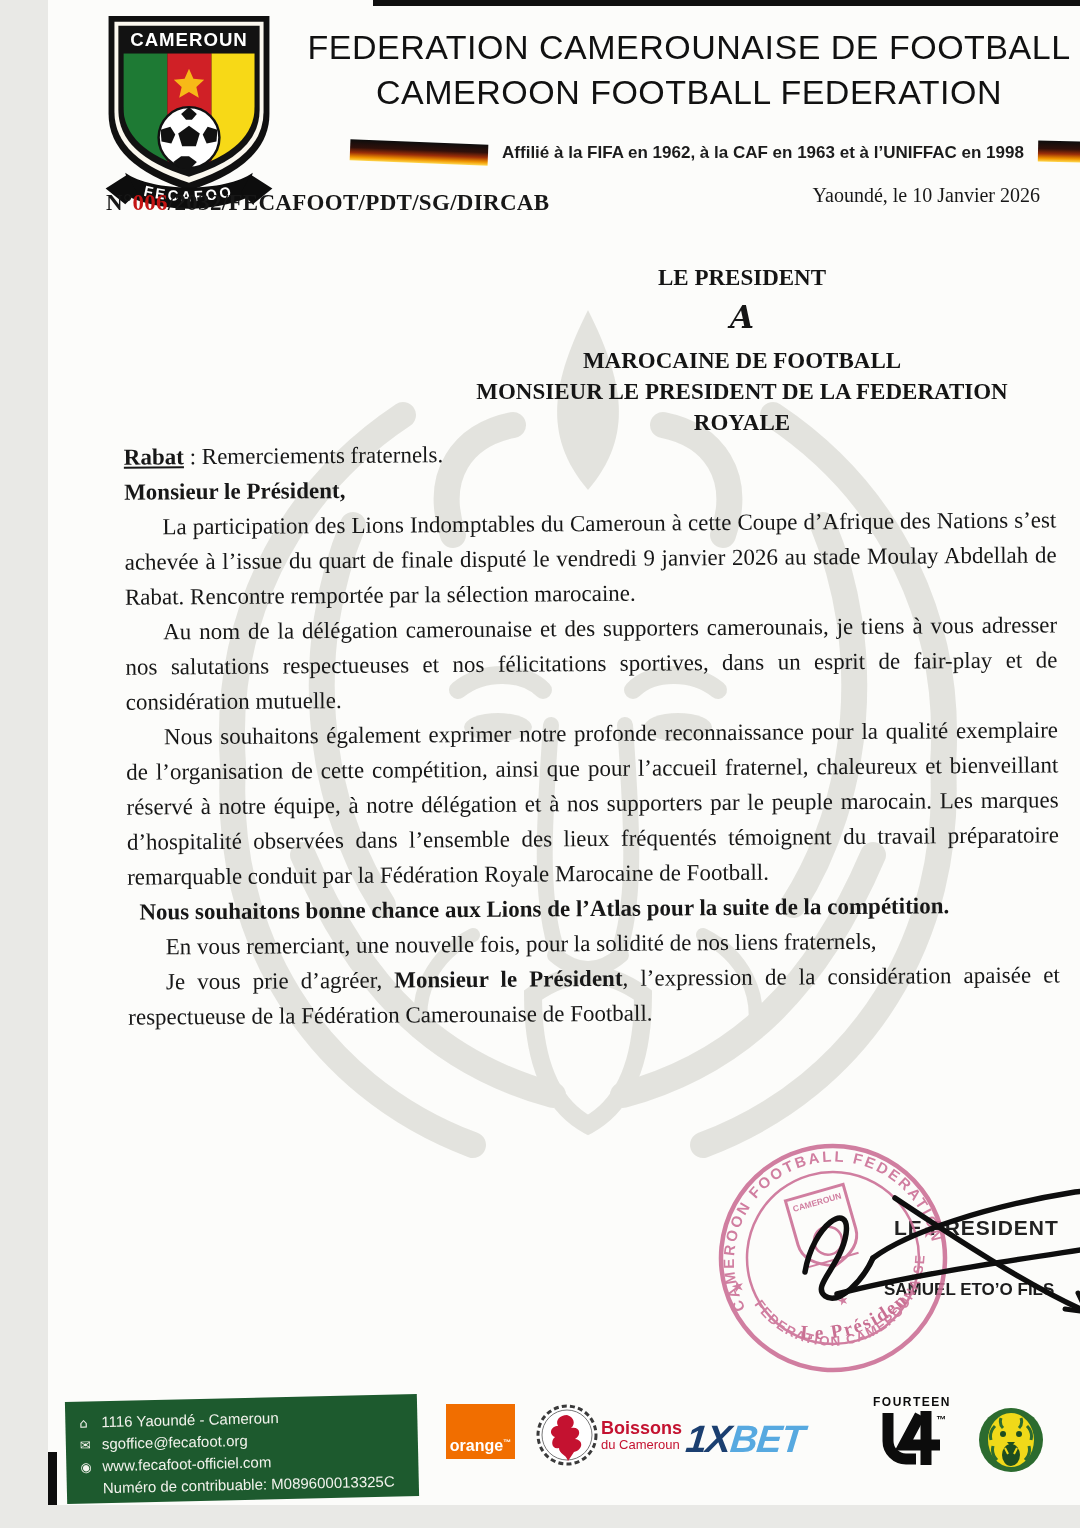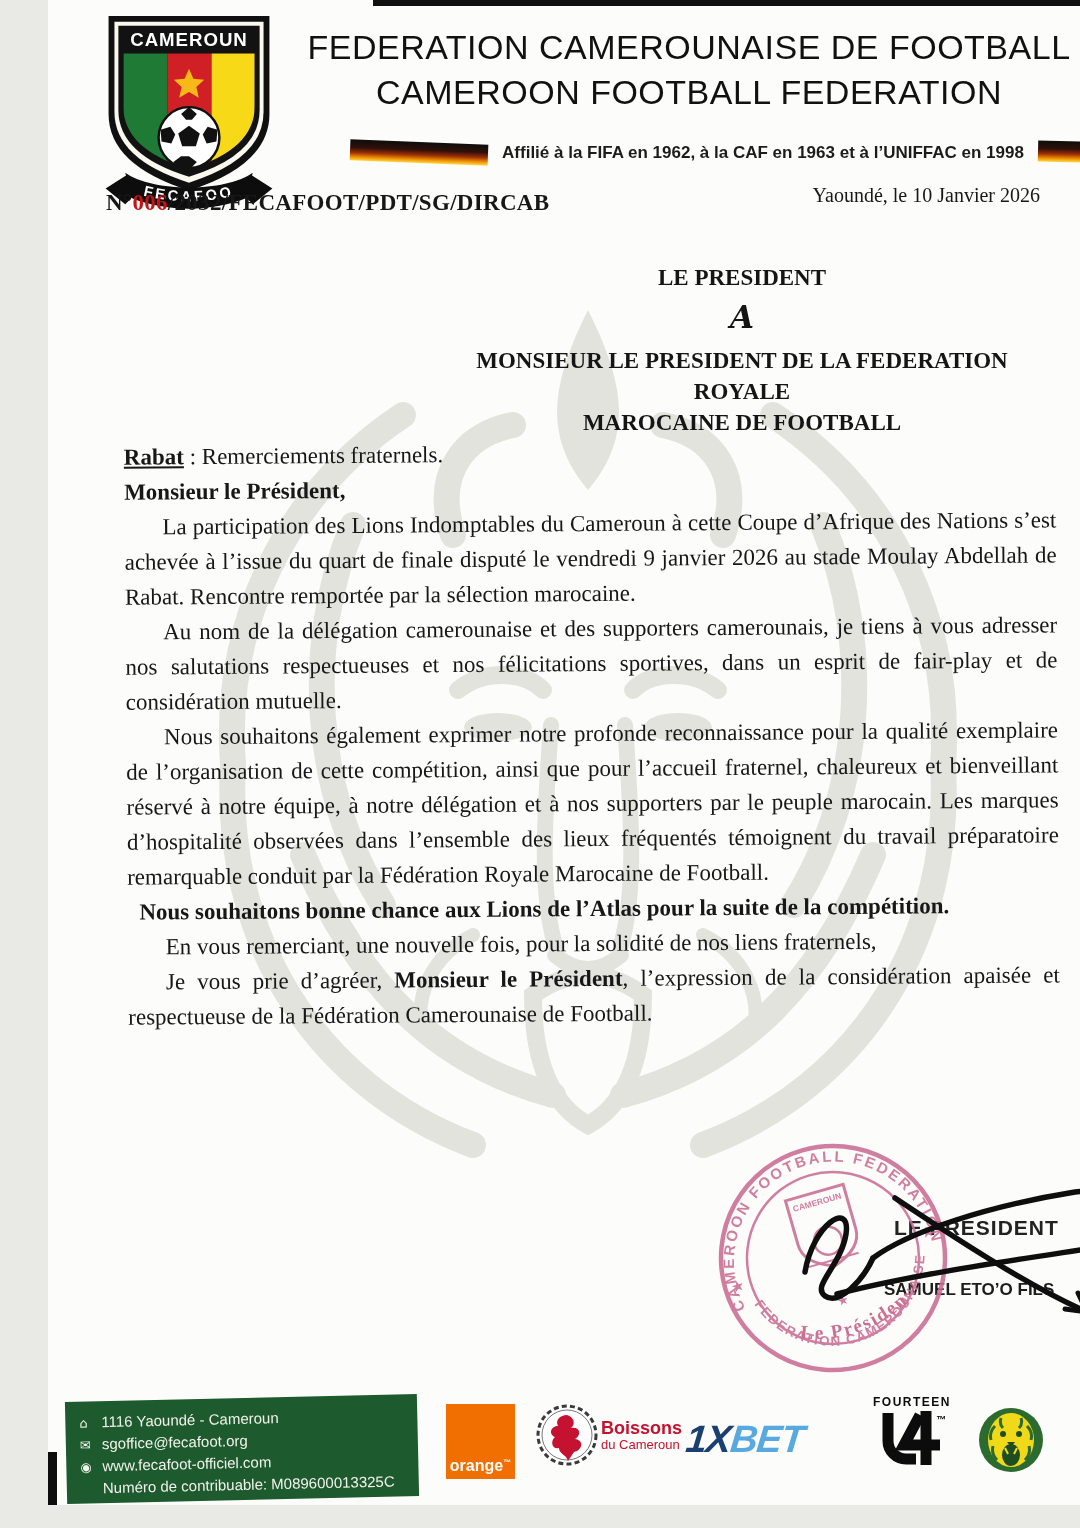--- a/index.html
+++ b/index.html
@@ -154,8 +154,8 @@
   <div class="addressee">
     <div>LE PRESIDENT</div>
     <div class="addr-a">A</div>
+    <div>MAROCAINE DE FOOTBALL</div>
     <div>MONSIEUR LE PRESIDENT DE LA FEDERATION ROYALE</div>
-    <div>MAROCAINE DE FOOTBALL</div>
   </div>
 
   <div class="body-text">

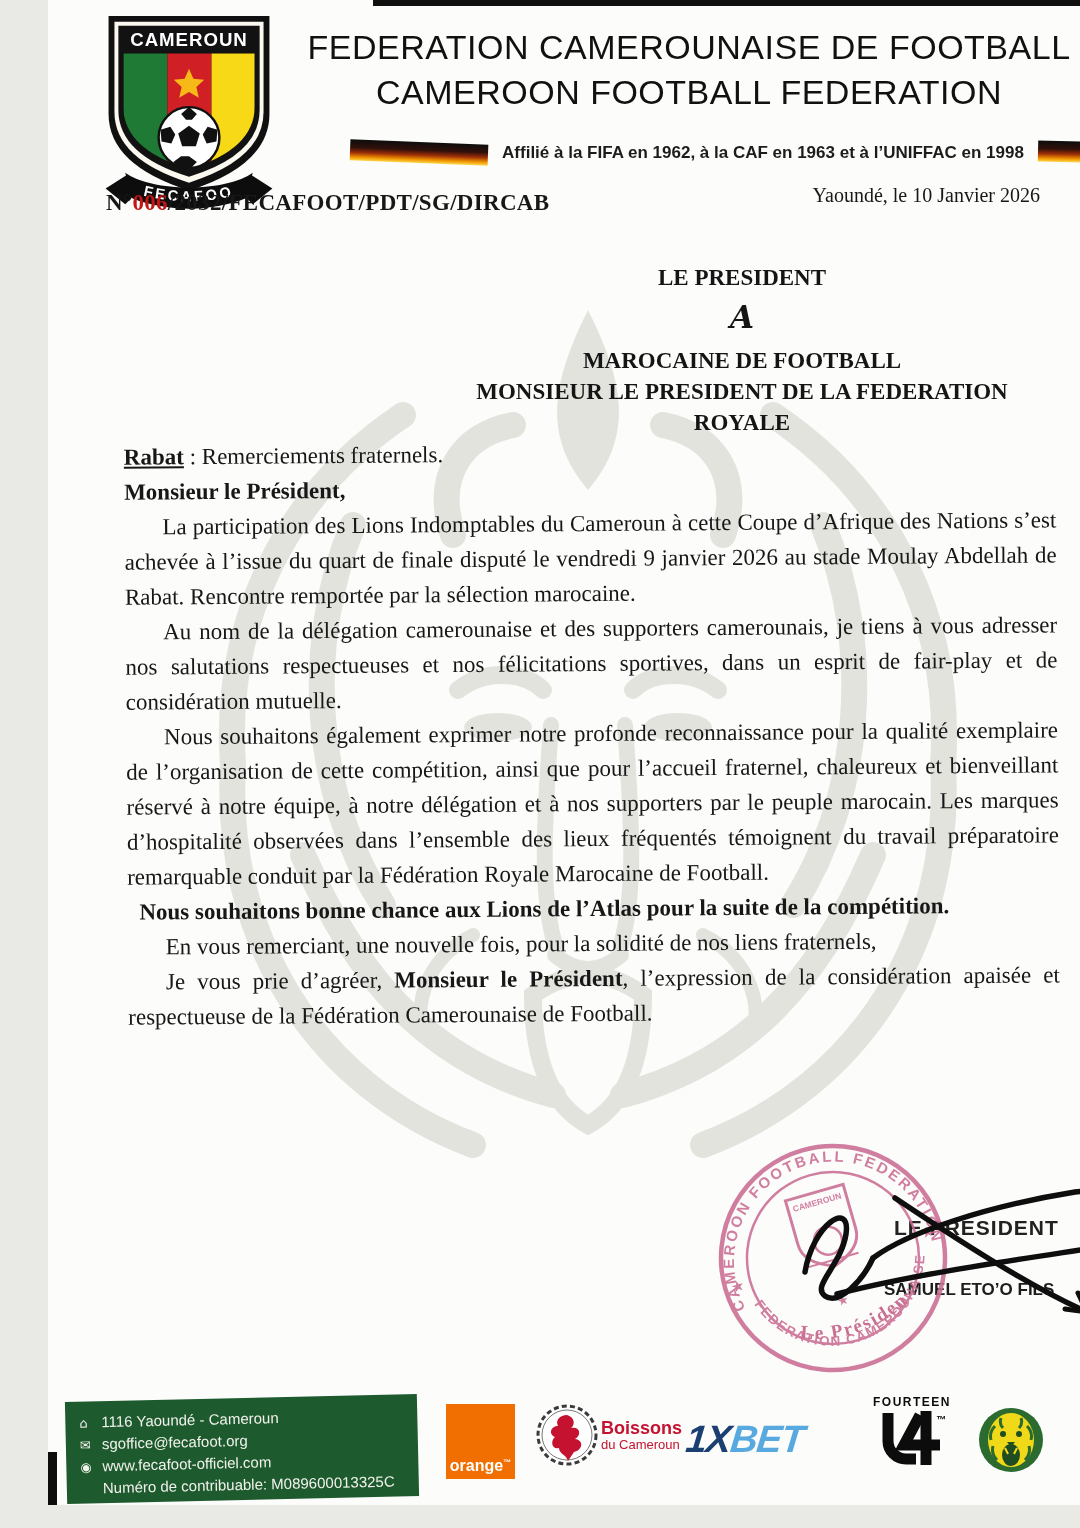--- a/index.html
+++ b/index.html
@@ -56,7 +56,7 @@
   .contact-row{display:flex;gap:8px;align-items:baseline;white-space:nowrap;}
   .contact-icon{font-family:"DejaVu Sans",sans-serif;font-size:13px;width:14px;display:inline-block;}
   .contact-indent{padding-left:22px;}
-  .sp-orange{position:absolute;left:398px;top:1404px;width:69px;height:75px;background:#f16e00;z-index:2;
+  .sp-orange{position:absolute;left:398px;top:1404px;width:69px;height:55px;background:#f16e00;z-index:2;
       display:flex;align-items:flex-end;justify-content:center;}
   .sp-orange span{font-family:"Liberation Sans",sans-serif;font-weight:700;font-size:16px;color:#fff;margin-bottom:4px;}
   .sp-orange sup{font-size:8px;}

